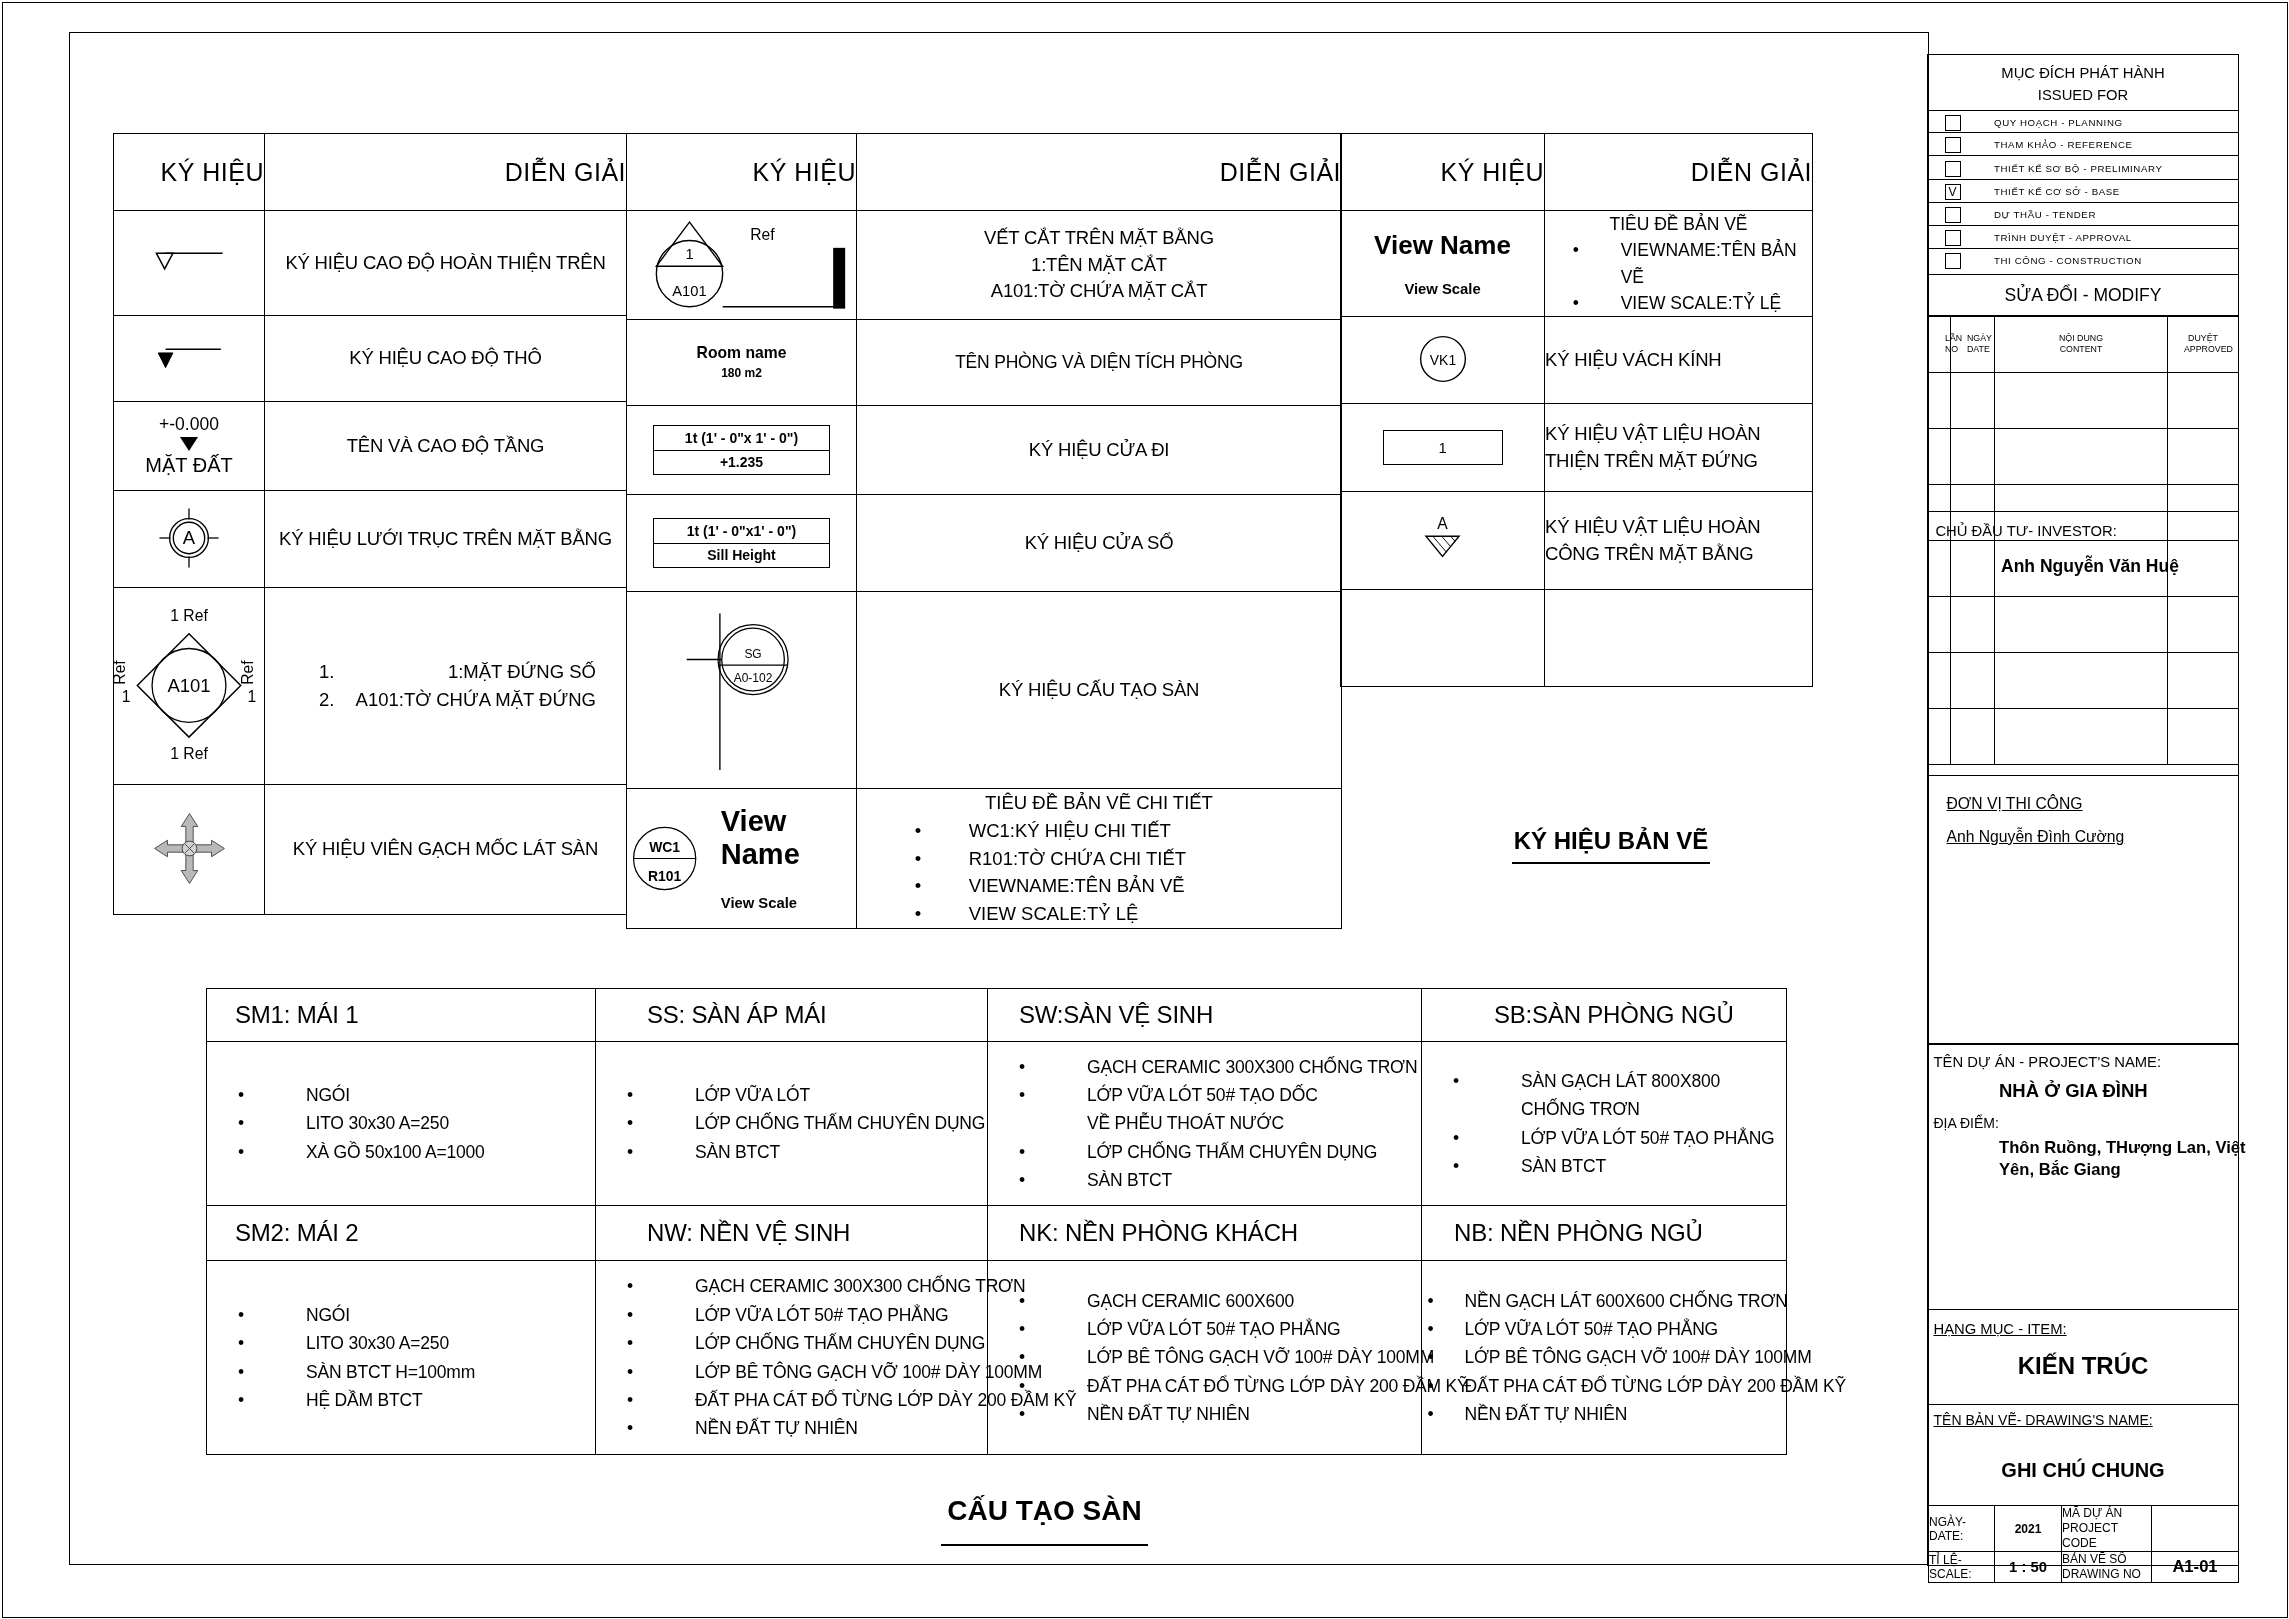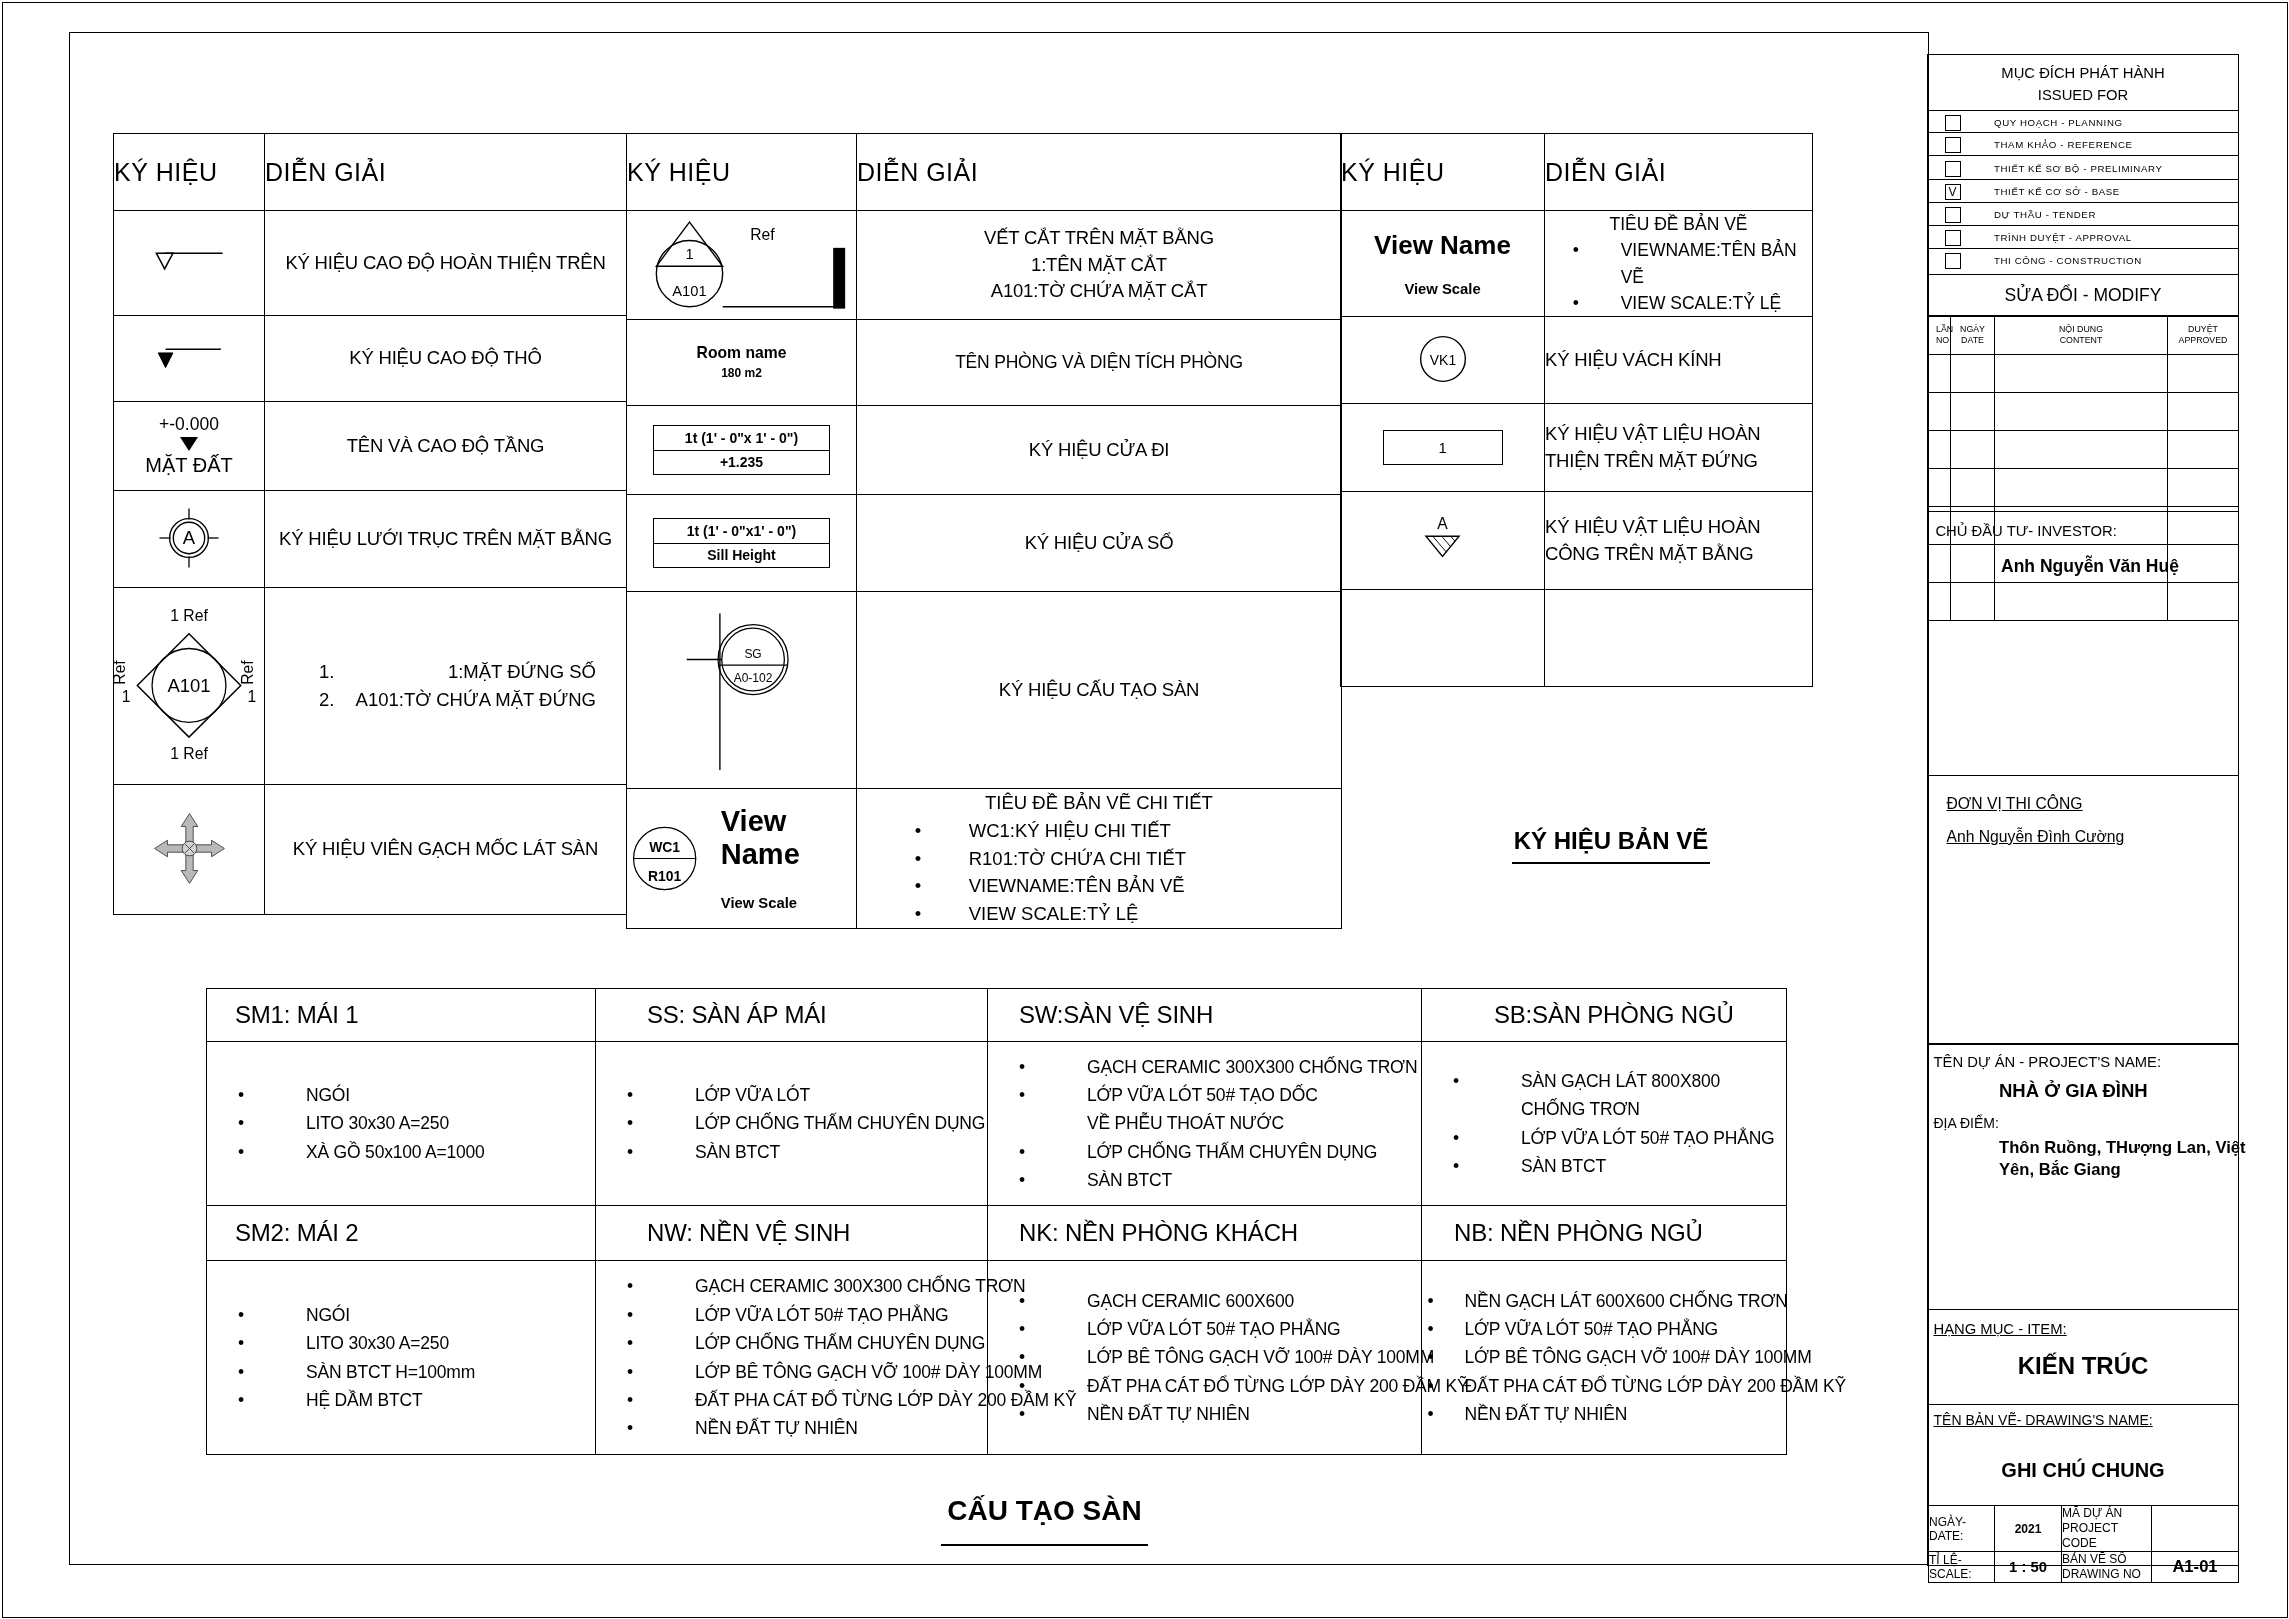--- a/index.html
+++ b/index.html
@@ -11,7 +11,7 @@
 
   table.grid{position:absolute;border-collapse:collapse;table-layout:fixed;}
   table.grid td{border:1.8px solid #000;padding:0;vertical-align:middle;overflow:visible;}
-  td.hdr{text-align:left;font-size:25px;letter-spacing:0.5px;}
+  td.hdr{text-align:right;font-size:25px;letter-spacing:0.5px;}
   td.symc{text-align:center;}
   td.desc{text-align:center;font-size:18.5px;line-height:1.45;letter-spacing:-0.2px;}
   td.desc-left{text-align:left;padding-left:26px;font-size:18.5px;line-height:1.45;letter-spacing:-0.2px;}

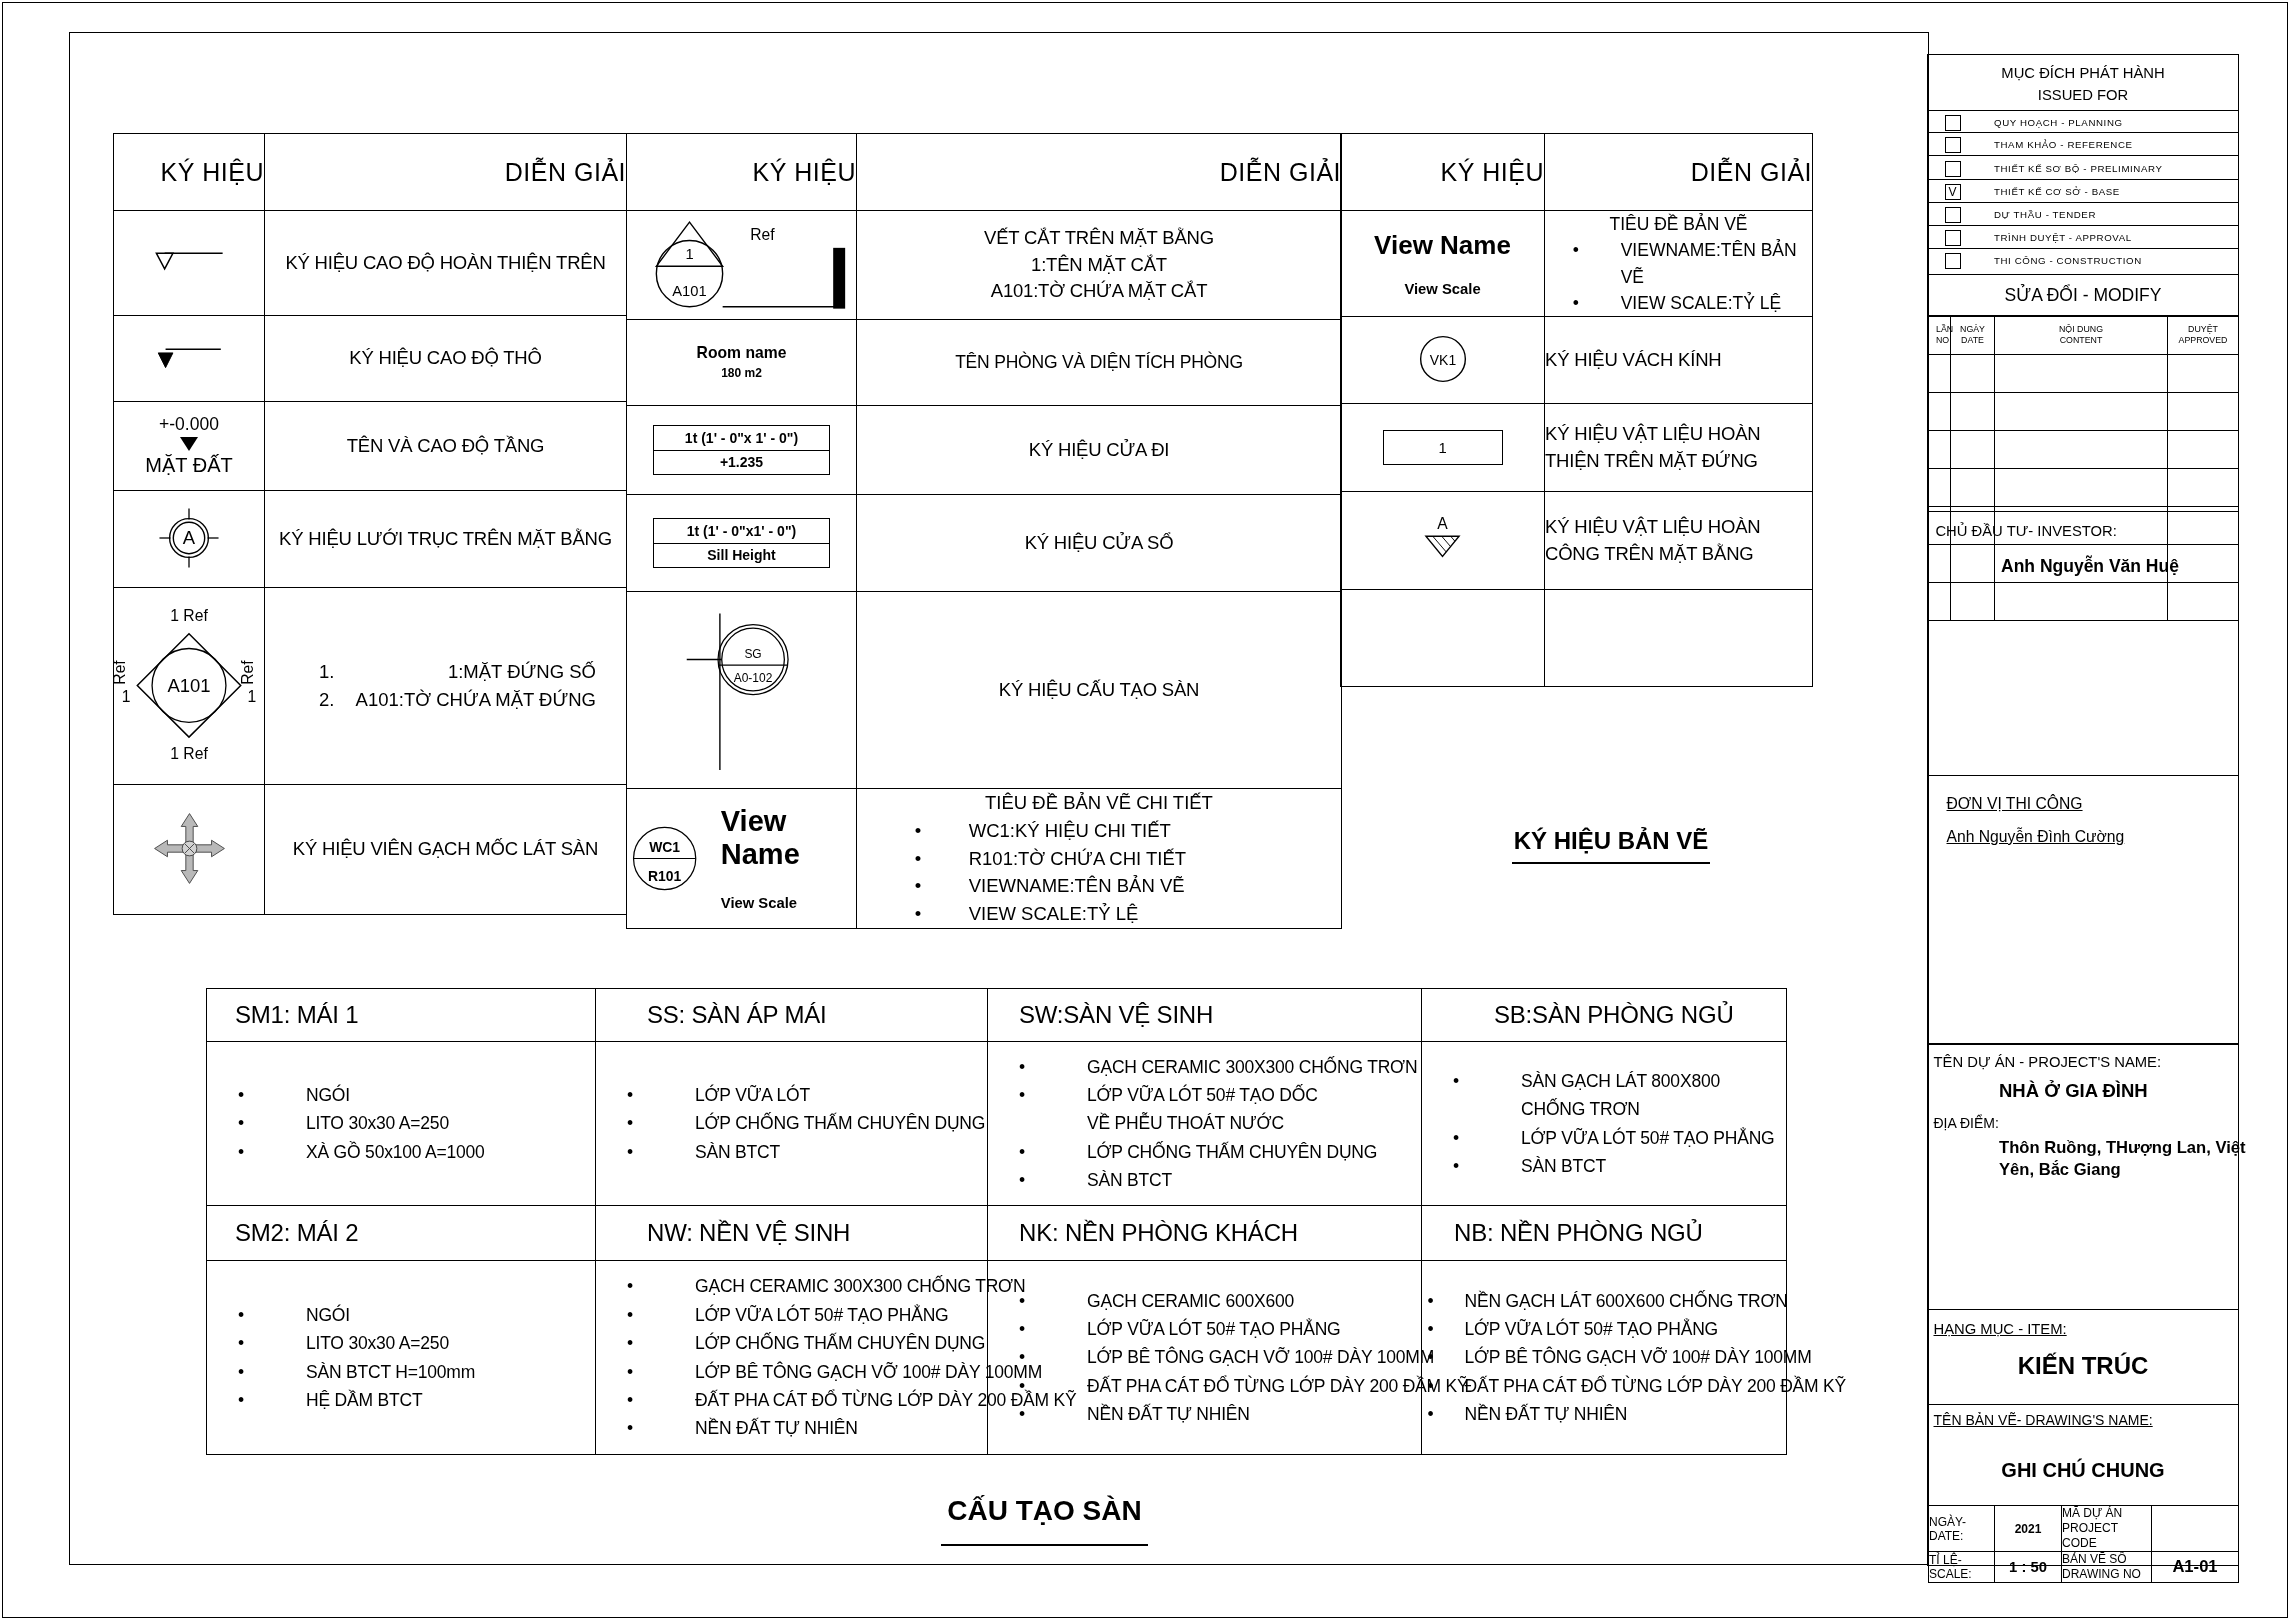--- a/index.html
+++ b/index.html
@@ -66,7 +66,7 @@
   .cblabel{position:absolute;left:66px;top:0;font-size:9.7px;letter-spacing:0.6px;line-height:23px;}
   .modify-band{text-align:center;font-size:17.5px;line-height:40px;}
   table.mini{border-collapse:collapse;table-layout:fixed;width:310px;}
-  table.mini td{border:1.4px solid #000;padding:7px;font-size:8.8px;text-align:center;line-height:1.3;vertical-align:middle;}
+  table.mini td{border:1.4px solid #000;padding:16px;font-size:8.8px;text-align:center;line-height:1.3;vertical-align:middle;}
   table.mini td.eh{height:23px;}
   .lbl{position:absolute;font-size:14.8px;}
   .lbl-u{text-decoration:underline;}

